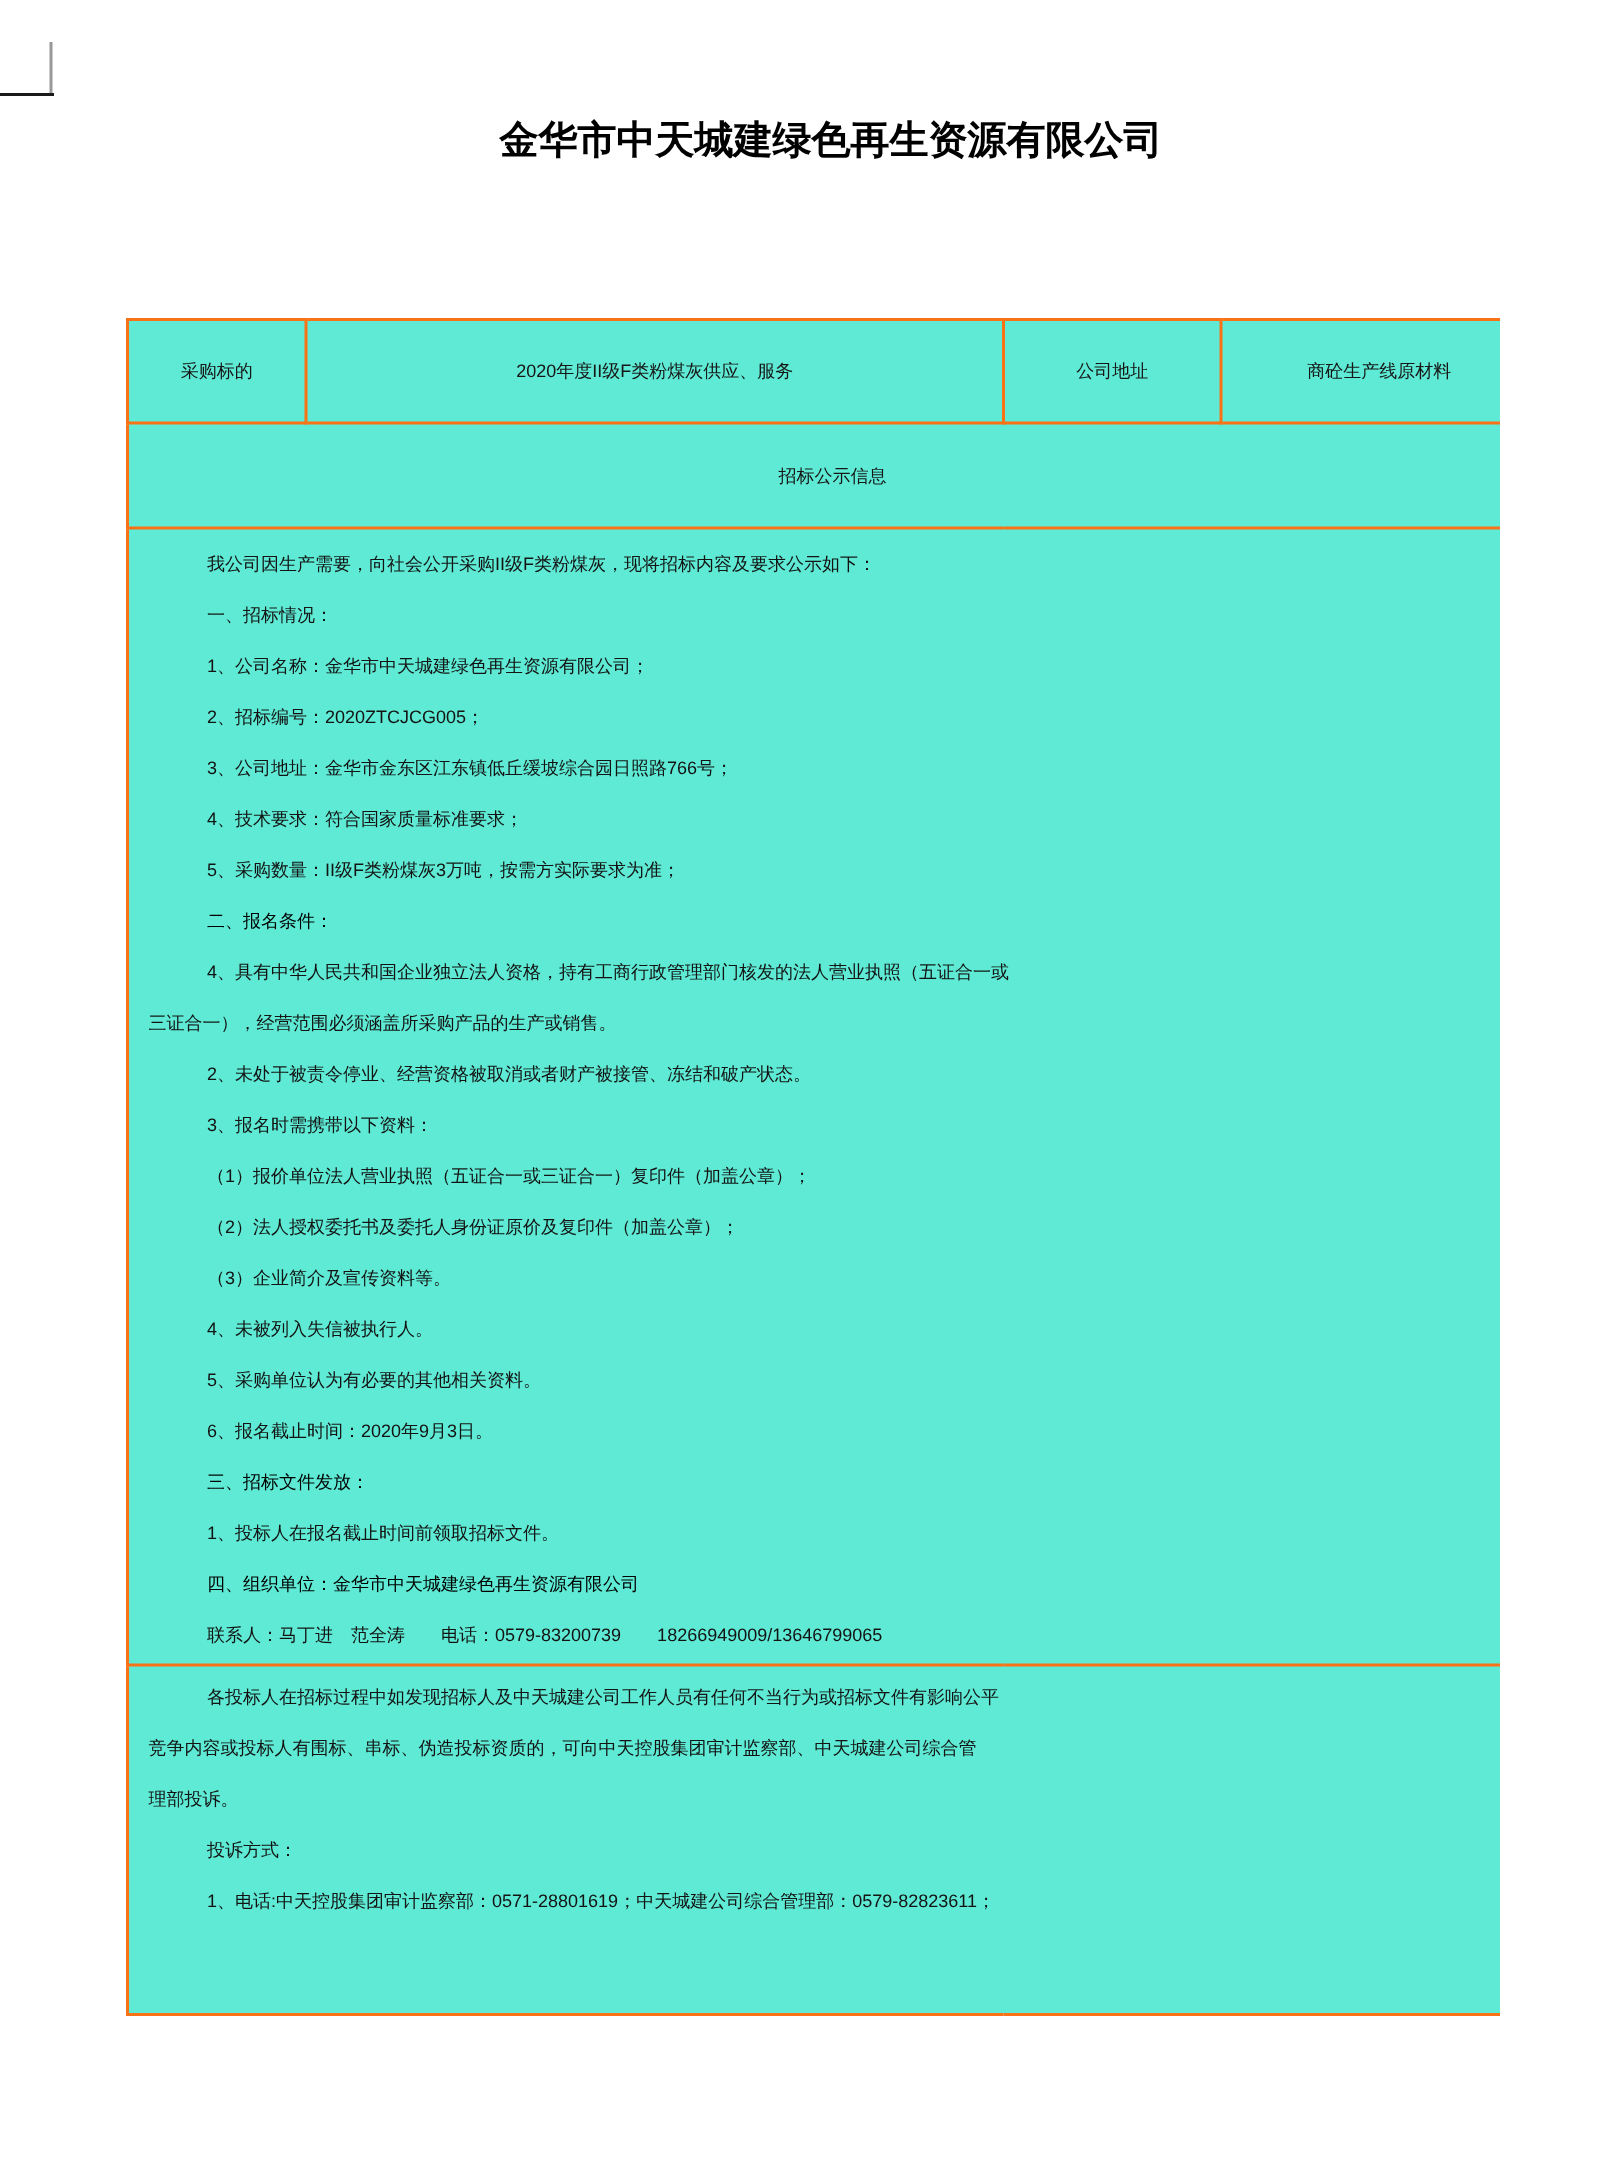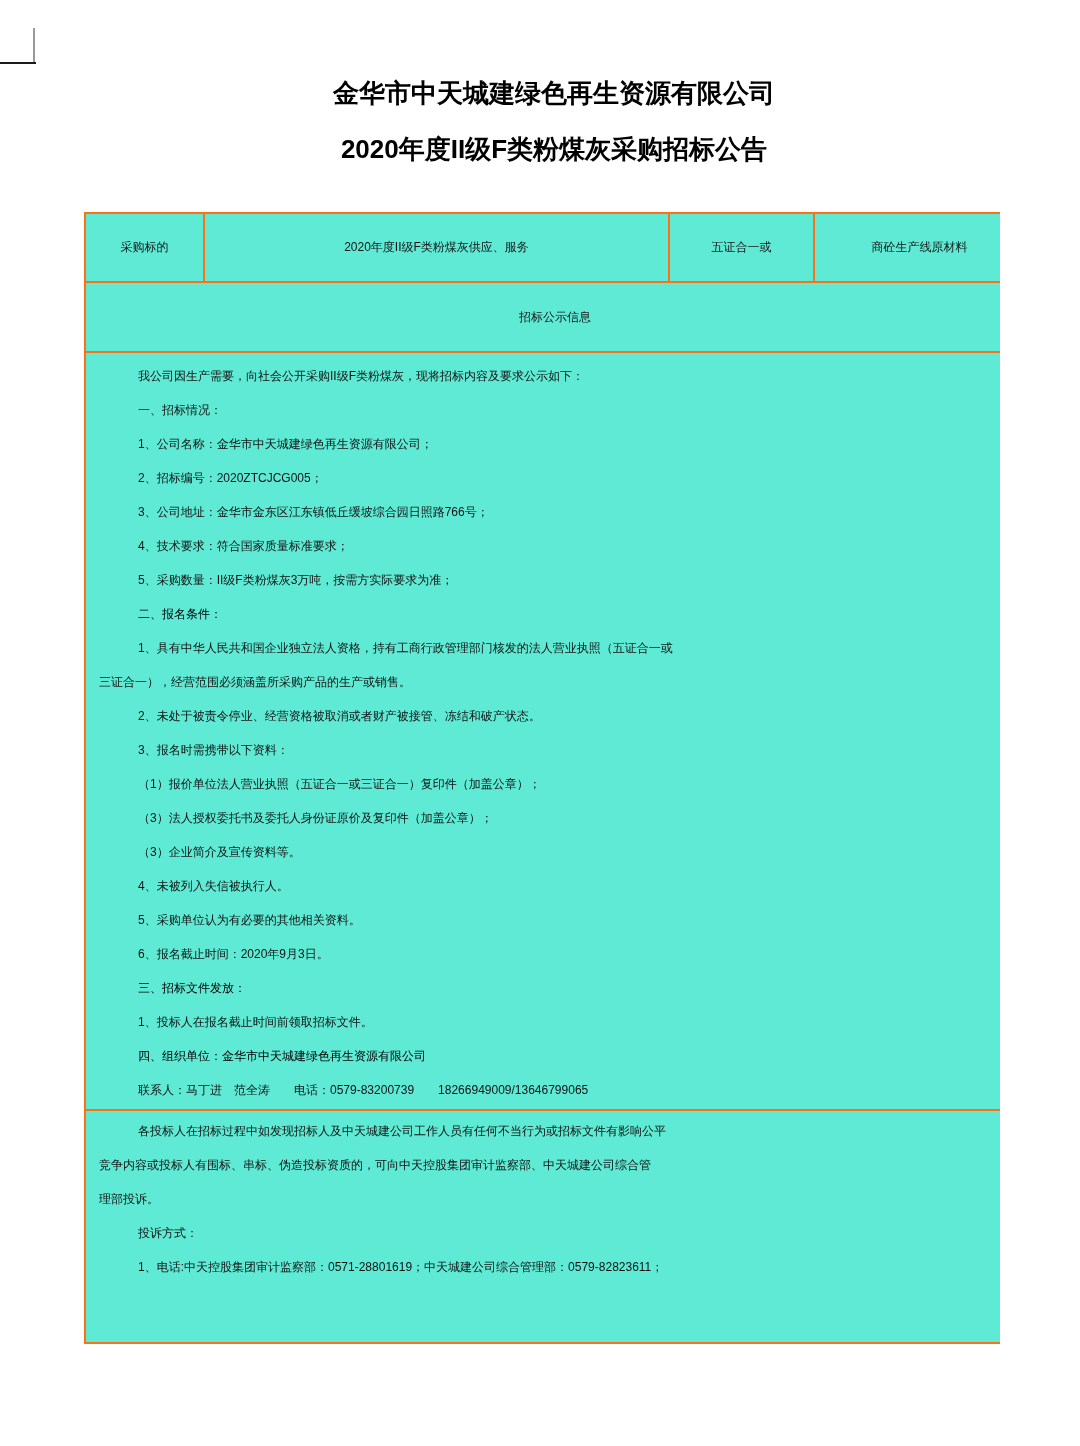--- a/index.html
+++ b/index.html
@@ -54,7 +54,6 @@
   <div class="corner-h"></div>
 
   <h1 class="title title-1">金华市中天城建绿色再生资源有限公司</h1>
-  <h2 class="title title-2">2020年度II级F类粉煤灰采购招标公告</h2>
 
   <table class="info-table">
     <colgroup>

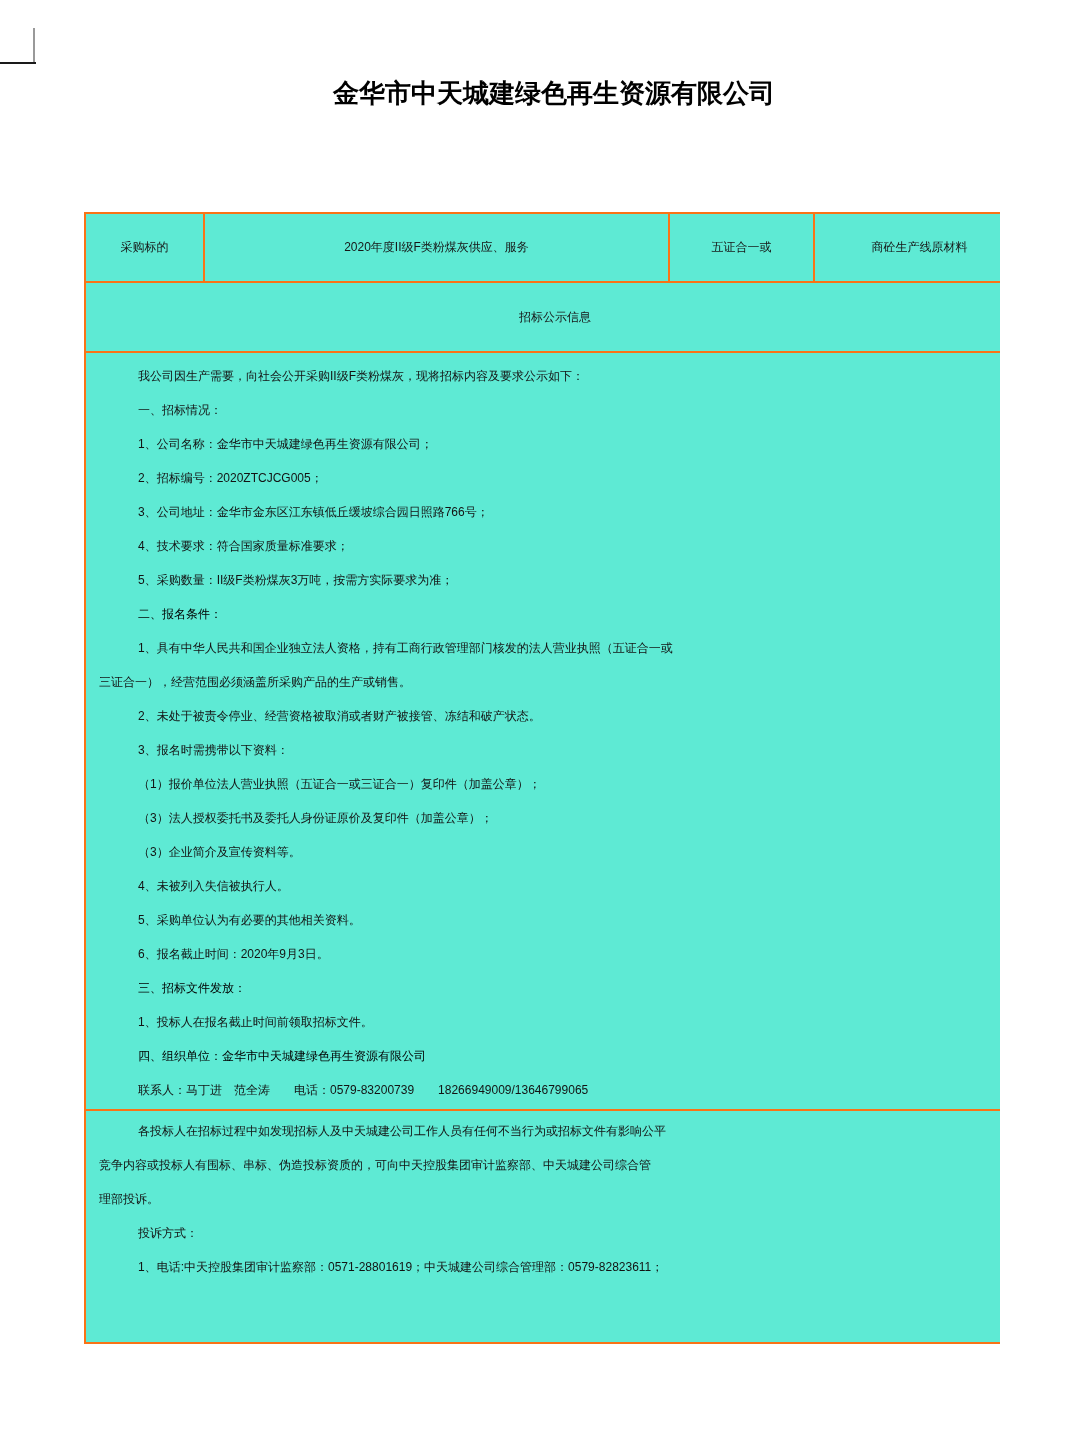--- a/index.html
+++ b/index.html
@@ -66,7 +66,7 @@
       <tr class="row-1">
         <td class="hd">采购标的</td>
         <td class="hd">2020年度II级F类粉煤灰供应、服务</td>
-        <td class="hd">五证合一或</td>
+        <td class="hd">公司地址</td>
         <td class="hd">商砼生产线原材料</td>
       </tr>
       <tr class="row-3">

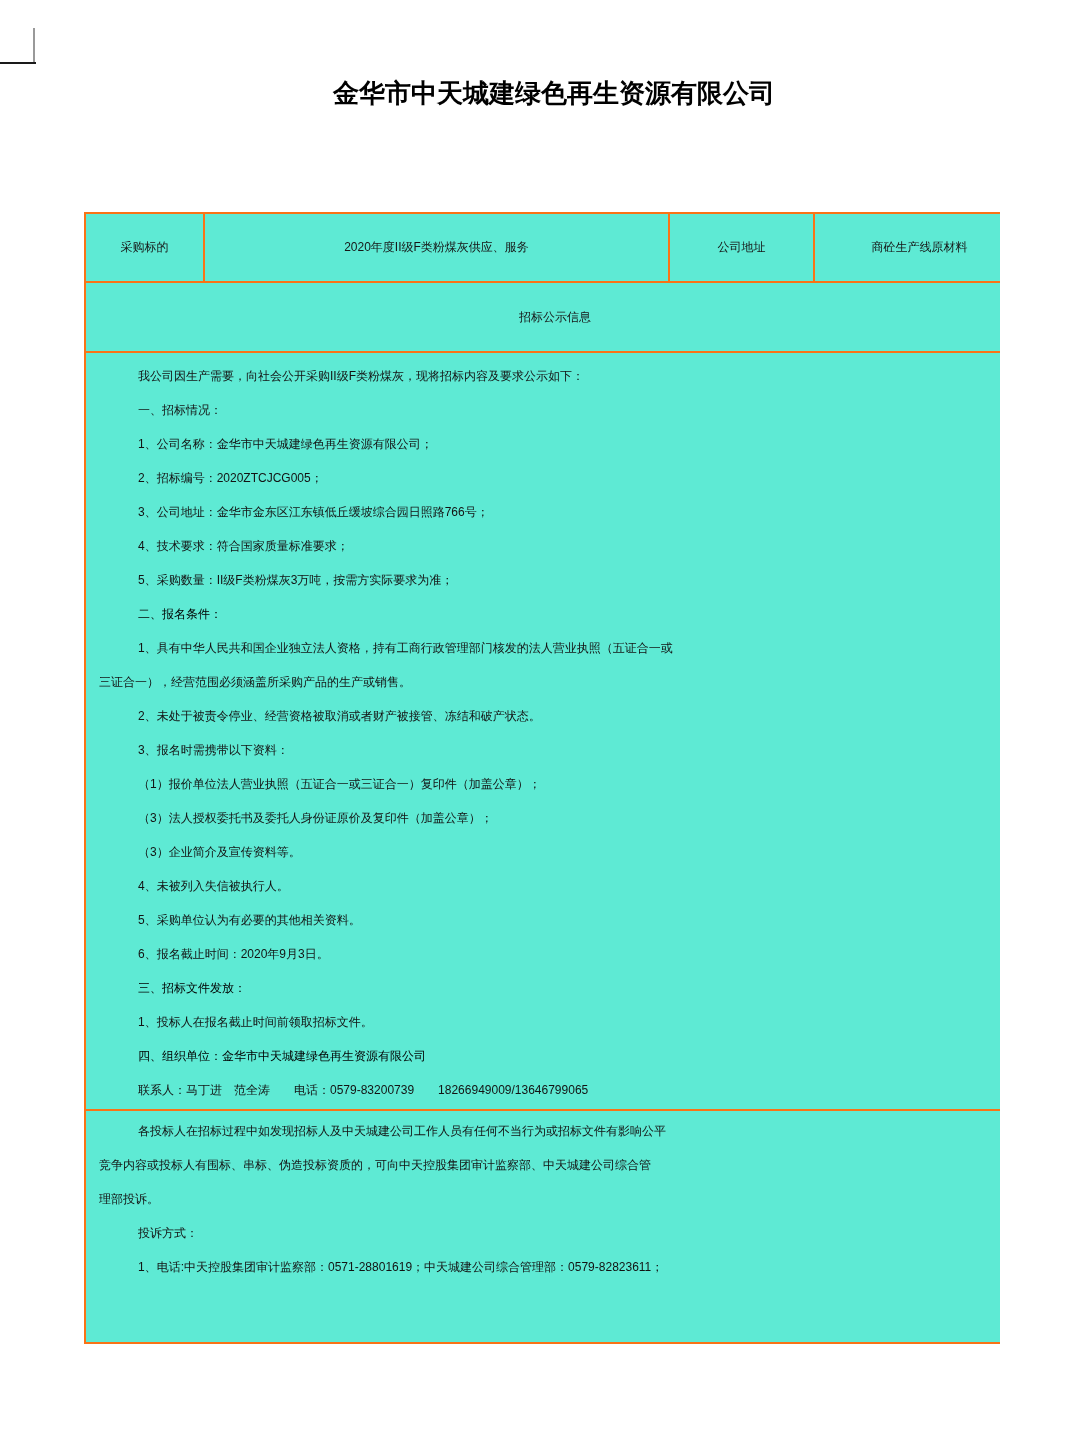--- a/index.html
+++ b/index.html
@@ -82,7 +82,7 @@
           <p class="ln indent">4、技术要求：符合国家质量标准要求；</p>
           <p class="ln indent">5、采购数量：II级F类粉煤灰3万吨，按需方实际要求为准；</p>
           <p class="ln indent bold">二、报名条件：</p>
-          <p class="ln indent">1、具有中华人民共和国企业独立法人资格，持有工商行政管理部门核发的法人营业执照（五证合一或</p>
+          <p class="ln indent">4、具有中华人民共和国企业独立法人资格，持有工商行政管理部门核发的法人营业执照（五证合一或</p>
           <p class="ln">三证合一），经营范围必须涵盖所采购产品的生产或销售。</p>
           <p class="ln indent">2、未处于被责令停业、经营资格被取消或者财产被接管、冻结和破产状态。</p>
           <p class="ln indent">3、报名时需携带以下资料：</p>

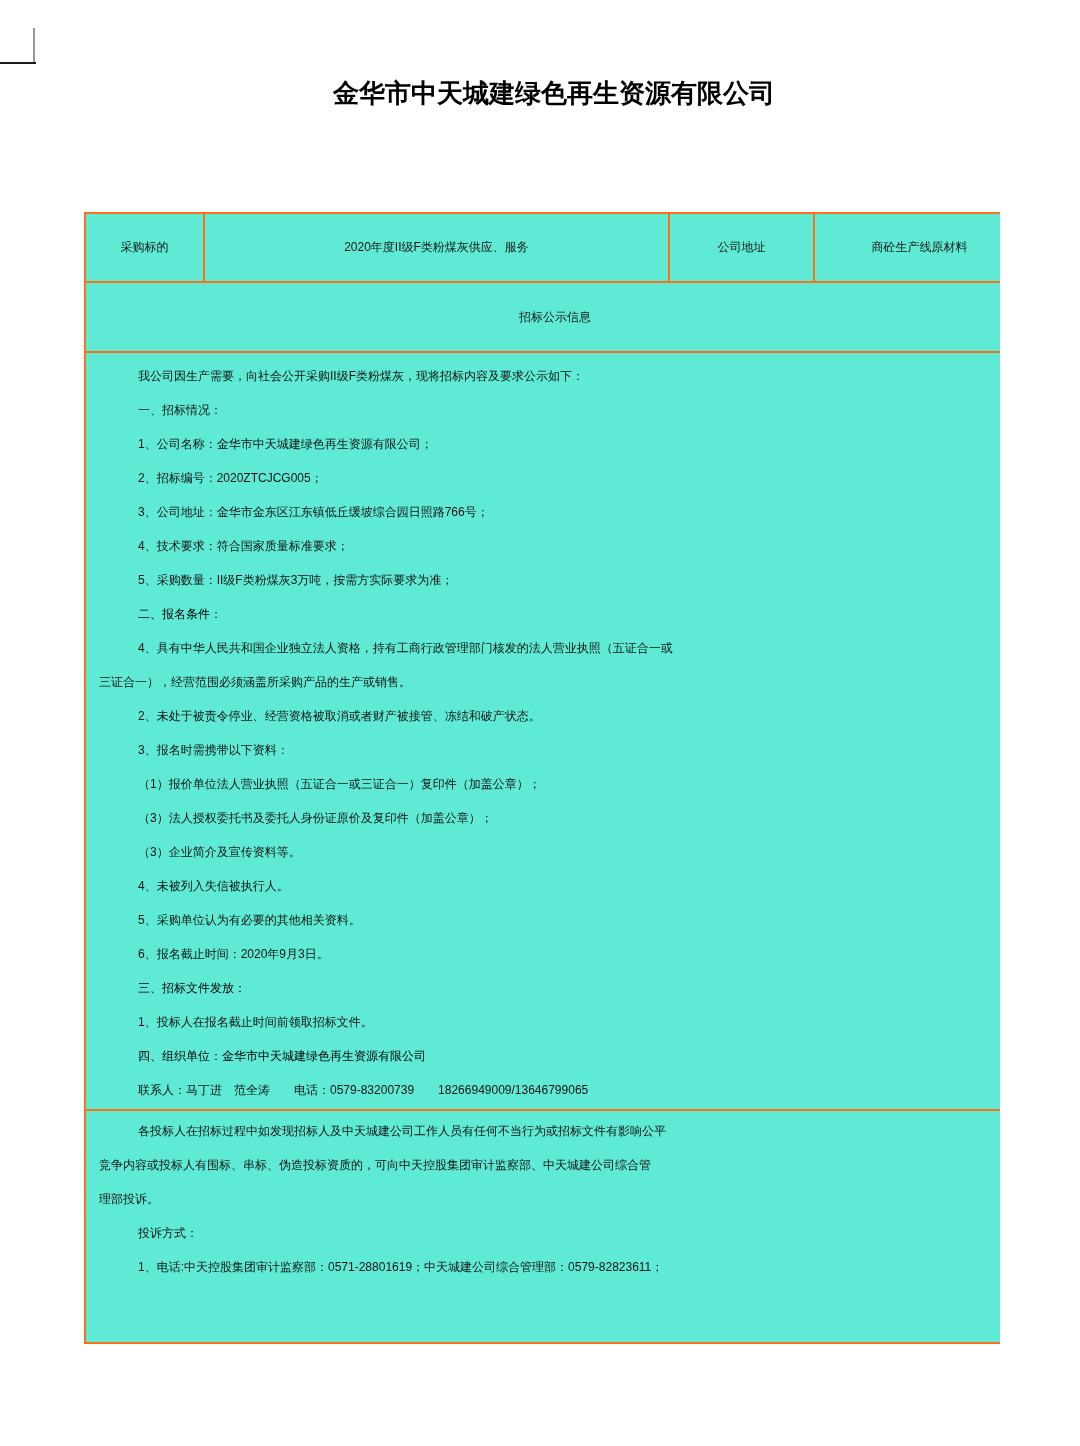--- a/index.html
+++ b/index.html
@@ -87,7 +87,7 @@
           <p class="ln indent">2、未处于被责令停业、经营资格被取消或者财产被接管、冻结和破产状态。</p>
           <p class="ln indent">3、报名时需携带以下资料：</p>
           <p class="ln indent">（1）报价单位法人营业执照（五证合一或三证合一）复印件（加盖公章）；</p>
-          <p class="ln indent">（3）法人授权委托书及委托人身份证原价及复印件（加盖公章）；</p>
+          <p class="ln indent">（2）法人授权委托书及委托人身份证原价及复印件（加盖公章）；</p>
           <p class="ln indent">（3）企业简介及宣传资料等。</p>
           <p class="ln indent">4、未被列入失信被执行人。</p>
           <p class="ln indent">5、采购单位认为有必要的其他相关资料。</p>

